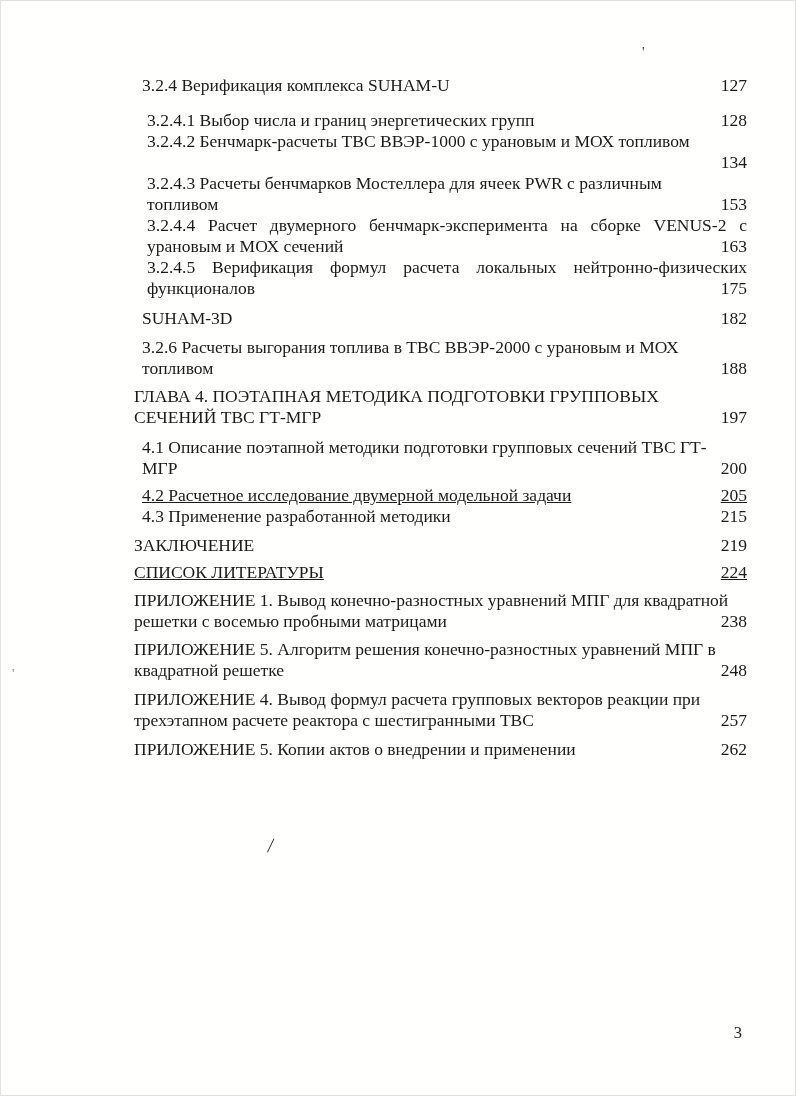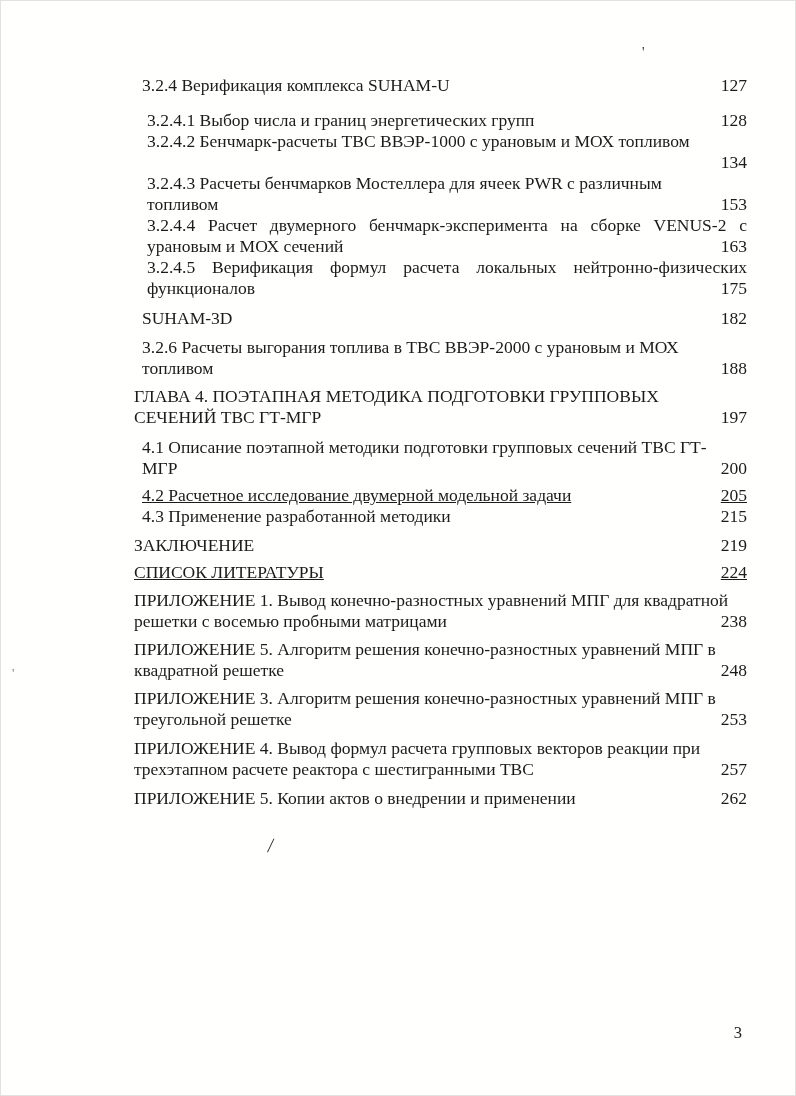--- a/index.html
+++ b/index.html
@@ -214,15 +214,6 @@
       </div>
     </div>
 
-    <div class="entry mt7">
-      <div class="line">
-        <span class="txt">ПРИЛОЖЕНИЕ 3. Алгоритм решения конечно-разностных уравнений МПГ в</span>
-      </div>
-      <div class="line">
-        <span class="txt">треугольной решетке</span>
-        <span class="pg">253</span>
-      </div>
-    </div>
 
     <div class="entry mt8">
       <div class="line">

